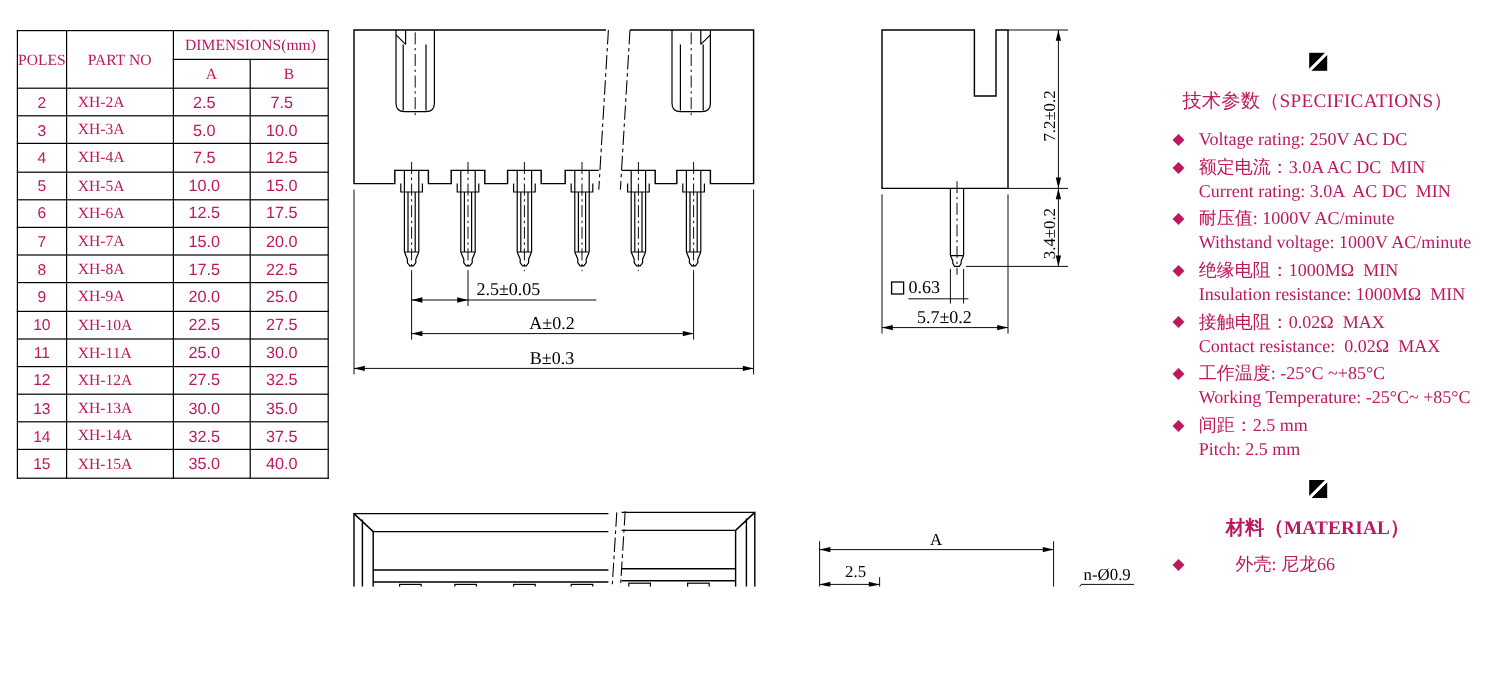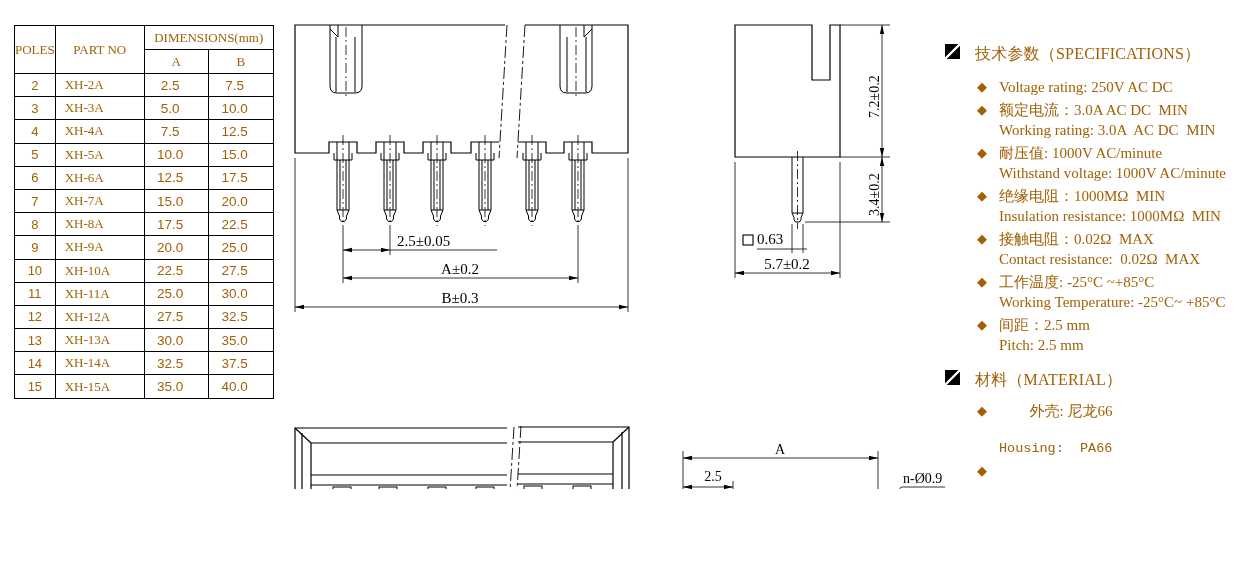--- a/index.html
+++ b/index.html
@@ -5,7 +5,7 @@
   html,body { margin:0; padding:0; background:#ffffff; }
   .canvas {
     position:relative; width:1251px; height:489px; background:#ffffff;
-    font-family:"Liberation Serif","DejaVu Serif",serif; color:#a16207;
+    font-family:"Liberation Serif","DejaVu Serif",serif; color:#be185d;
     overflow:hidden;
   }
   

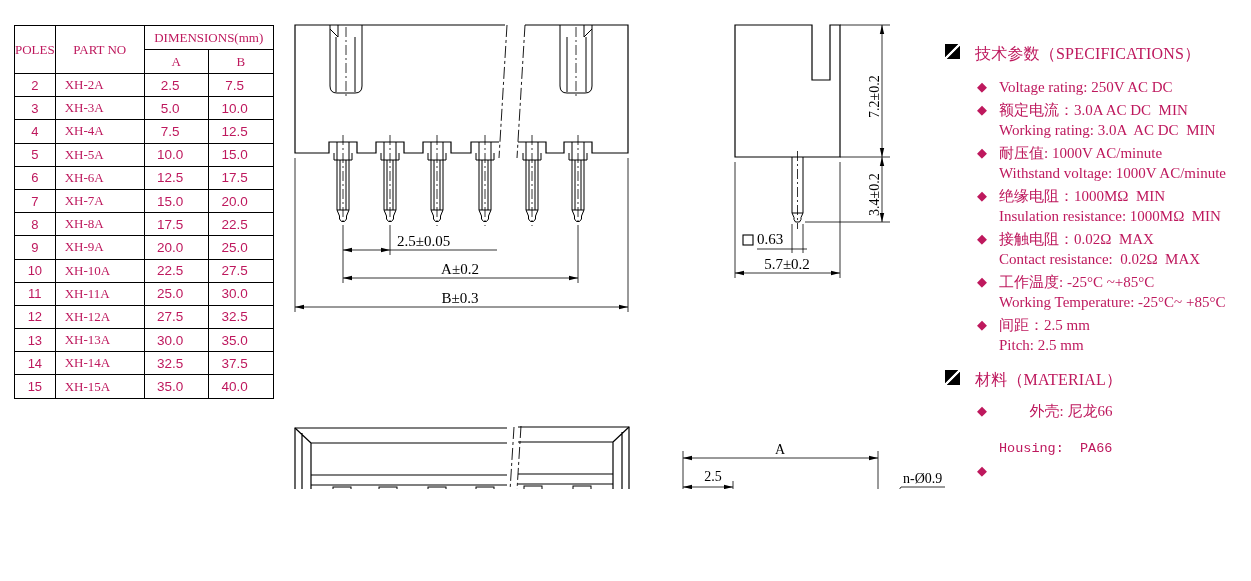--- a/index.html
+++ b/index.html
@@ -31,7 +31,7 @@
   svg text { fill:#000; font-family:"Liberation Serif","DejaVu Serif",serif; }
   
   .specs { position:absolute; left:945px; top:44px; width:306px; }
-  .sec-header { display:flex; gap:15px; }
+  .sec-header { display:flex; align-items:center; gap:15px;flex-direction:column; }
   .sq-icon {
     width:15px; height:15px; flex:0 0 15px;
     background:linear-gradient(135deg,#000 43%,#fff 45%,#fff 55%,#000 57%);

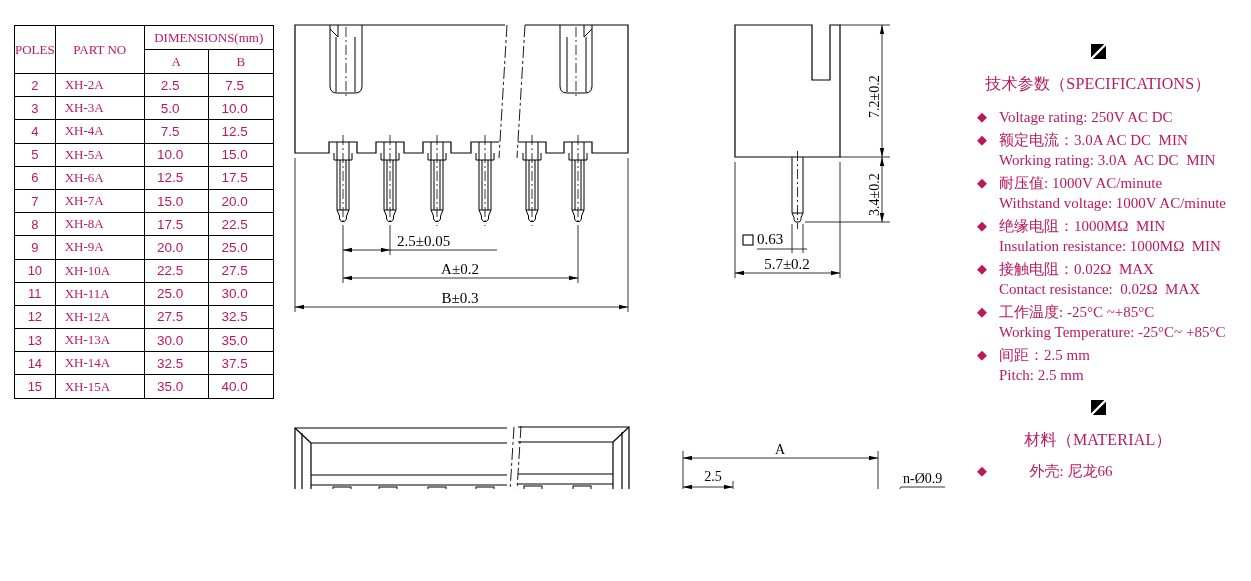--- a/index.html
+++ b/index.html
@@ -322,7 +322,7 @@
         <span class="diamond">◆</span>
         <div class="lines">
             <div>额定电流：3.0A AC DC  MIN</div>
-            <div>Working rating: 3.0A  AC DC  MIN</div>
+            <div>Current rating: 3.0A  AC DC  MIN</div>
           </div>
       </div>
       <div class="spec-item">

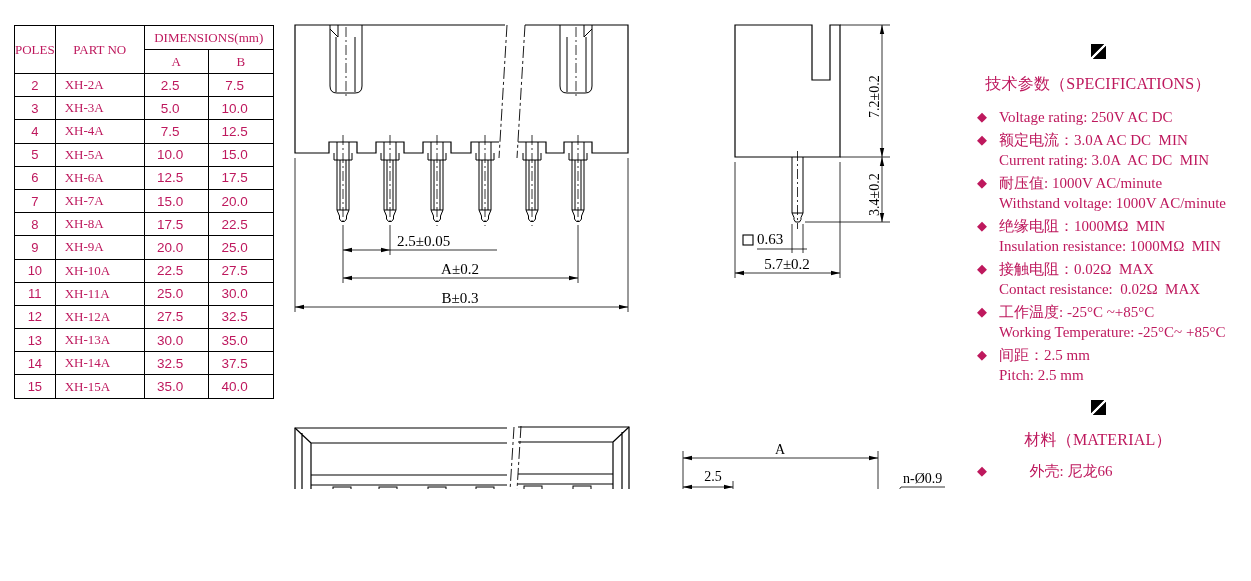--- a/index.html
+++ b/index.html
@@ -42,7 +42,7 @@
   .diamond { font-family:"DejaVu Sans",sans-serif; font-size:13px; line-height:20px; flex:0 0 14px; }
   .lines { font-size:15px; line-height:20px; }
   .lines div { white-space:pre; }
-  .mat-header { margin-top:15px; }
+  .mat-header { margin-top:15px;font-weight:bold; }
   .mat-items { margin:10px 0 0 32px; }
   .mat-items .spec-item { margin-bottom:2px; }
   .mat-items .lines { font-size:15px; line-height:21px;text-align:right; }

